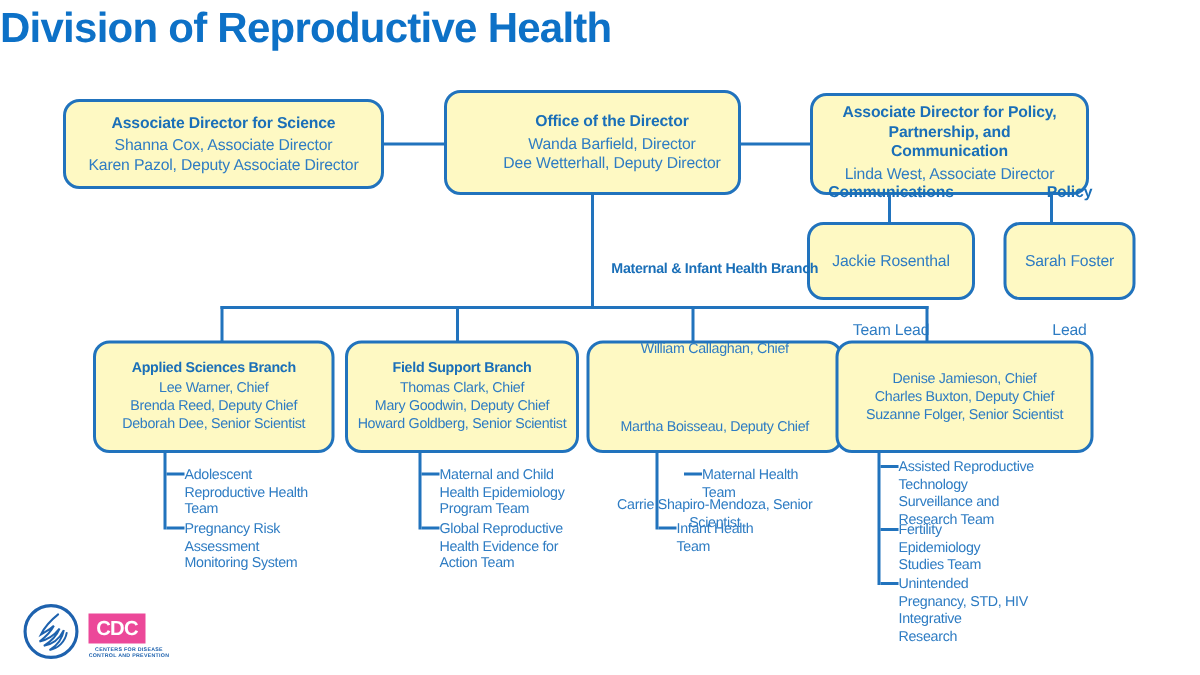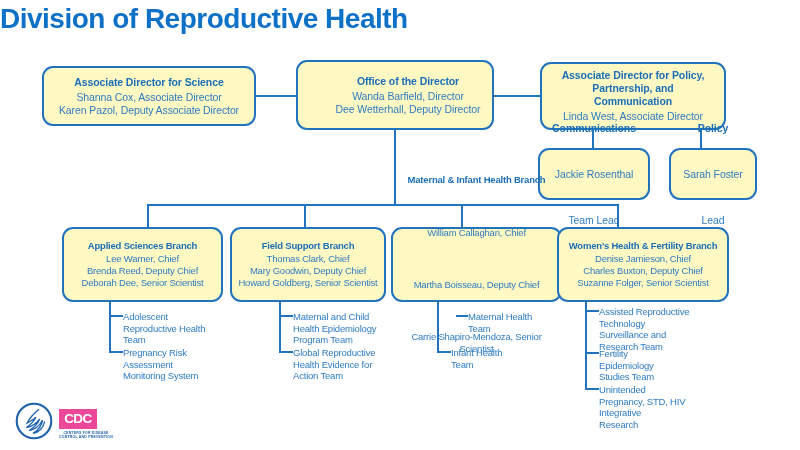--- a/index.html
+++ b/index.html
@@ -148,7 +148,6 @@
   </div>
 
   <div class="box branchbox b-br4">
-    <div class="bt">Women’s Health &amp; Fertility Branch</div>
     <div>Denise Jamieson, Chief</div>
     <div>Charles Buxton, Deputy Chief</div>
     <div>Suzanne Folger, Senior Scientist</div>

